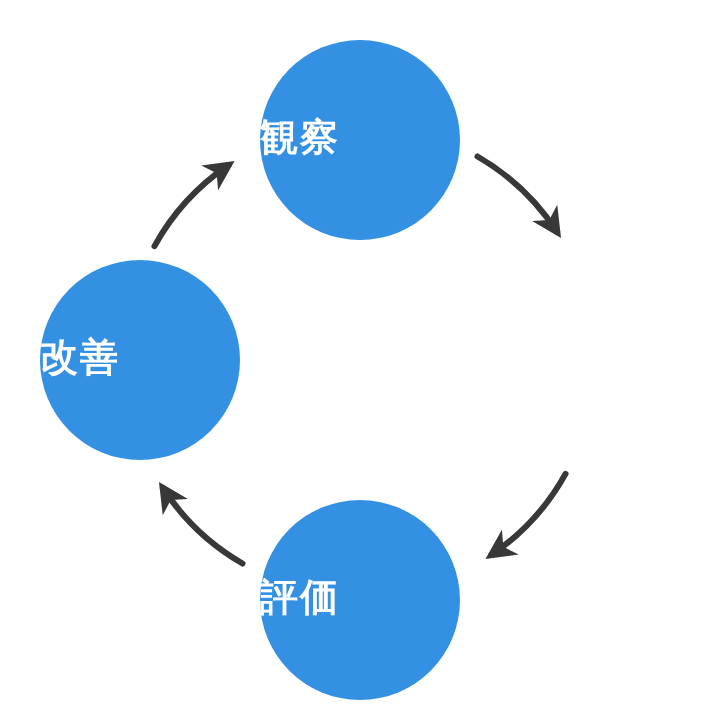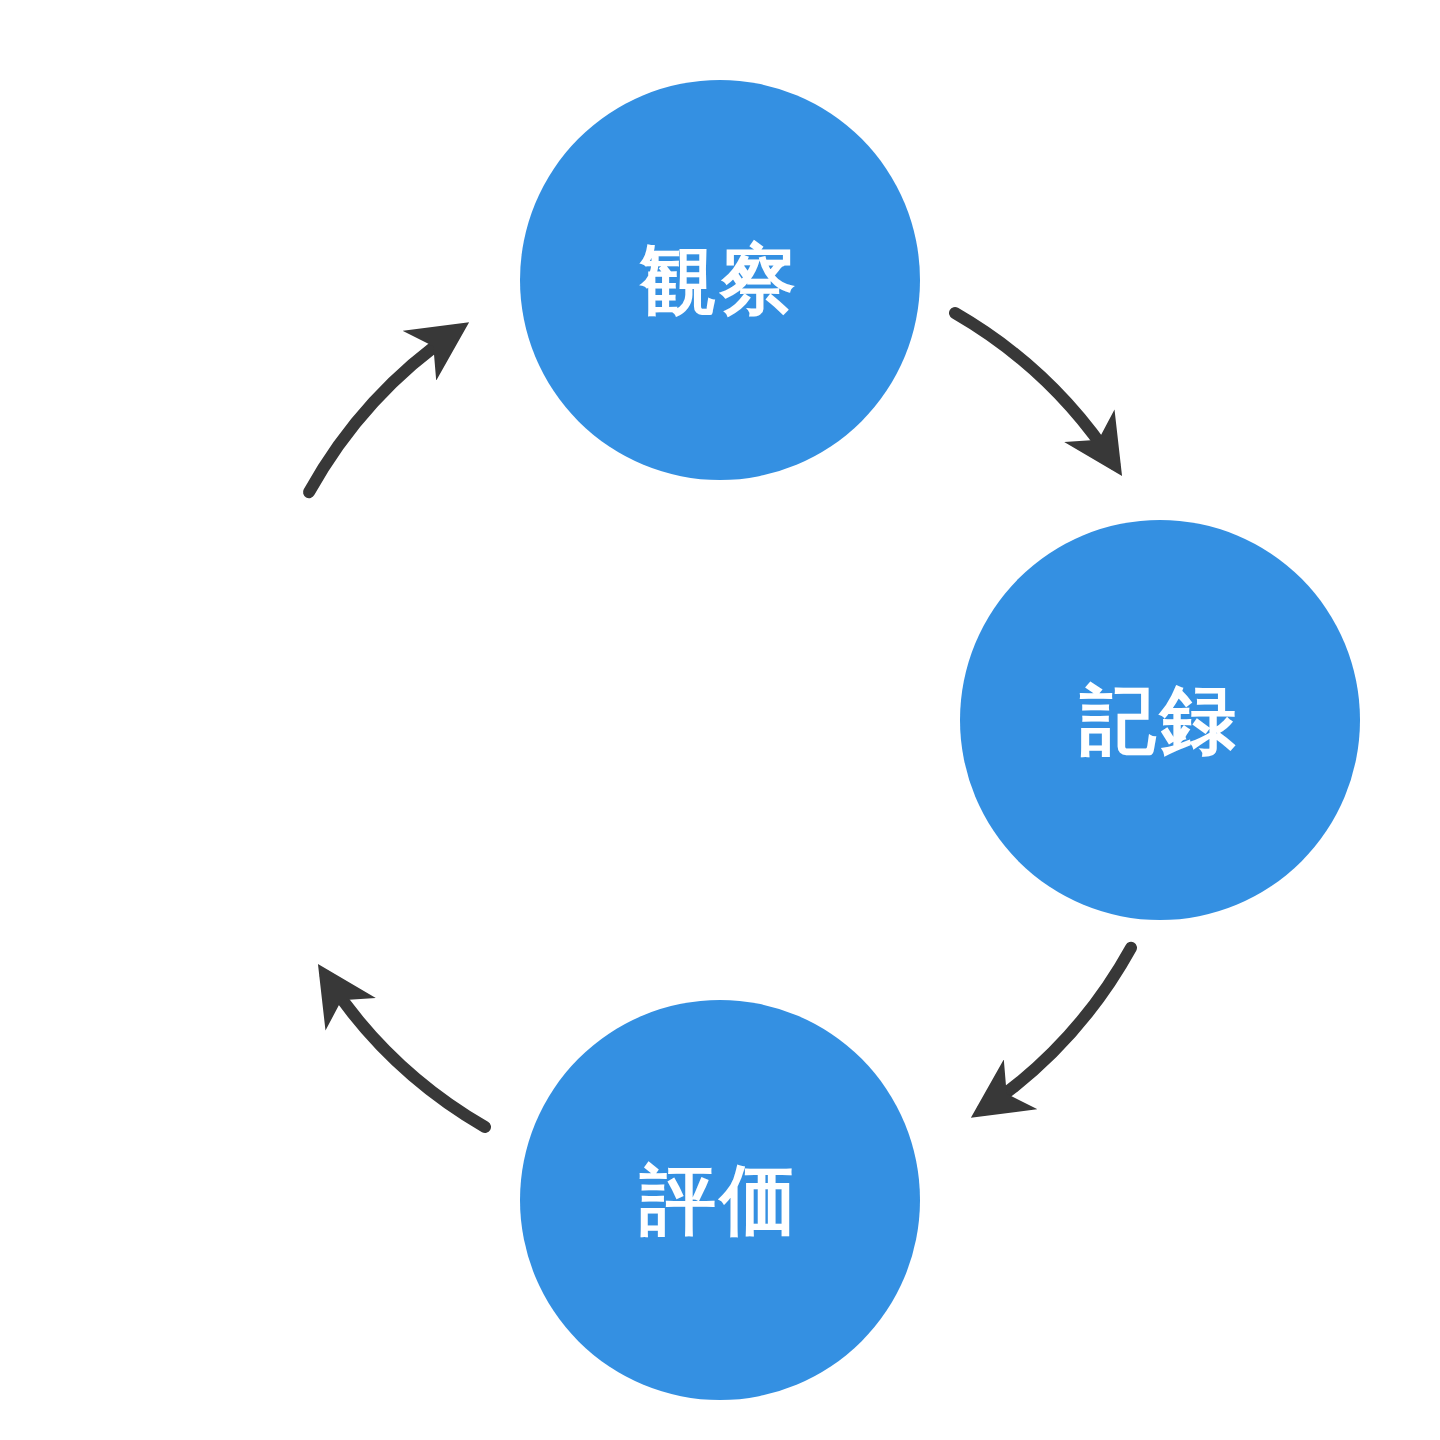--- a/index.html
+++ b/index.html
@@ -39,7 +39,8 @@
     background:var(--node_fill);
     display:flex;
     align-items:center;
-    justify-content:center;
+    justify-content:flex-start;
+    font-family:Liberation Mono, monospace;
   }
   .node-label{
     color:var(--node_text);

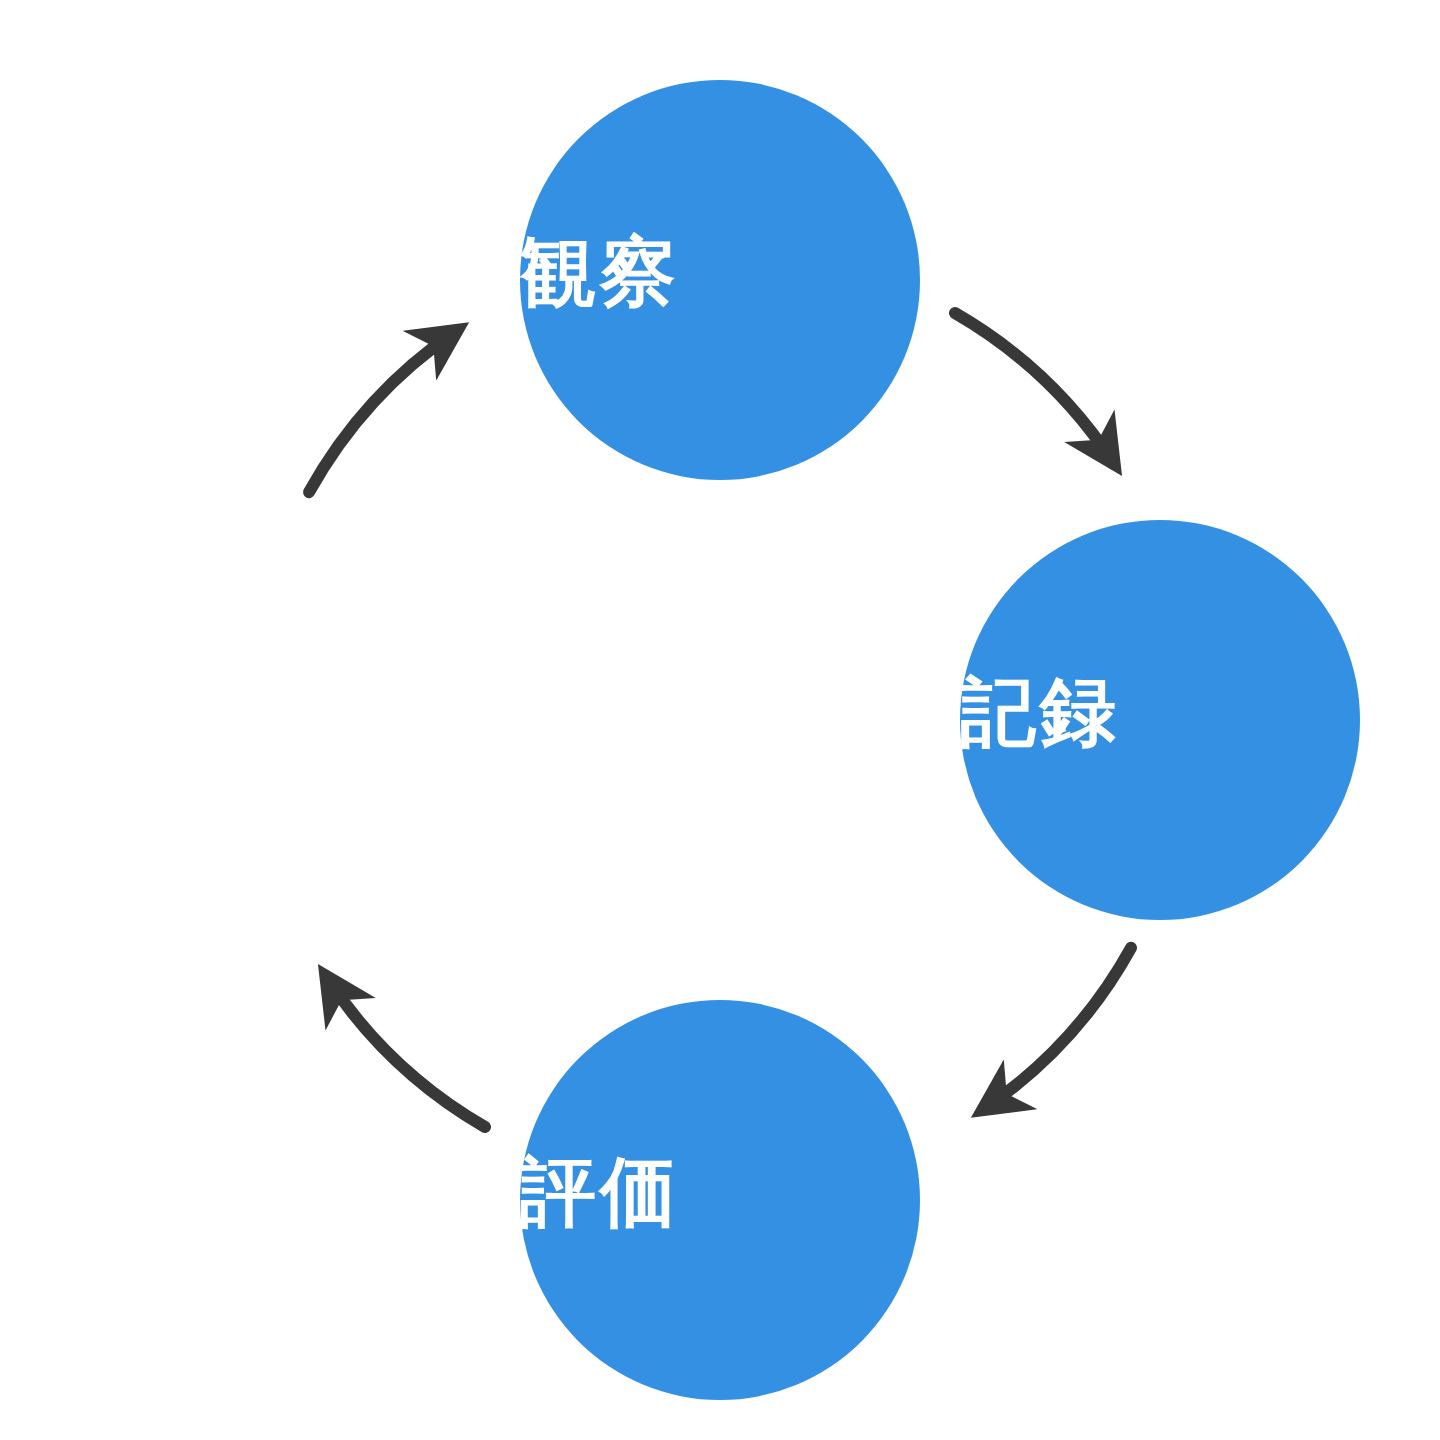--- a/index.html
+++ b/index.html
@@ -84,6 +84,9 @@
     <span class="node-label">評価</span>
   </div>
 
+  <div class="node node-left">
+    <span class="node-label">改善</span>
+  </div>
 
 </div>
 

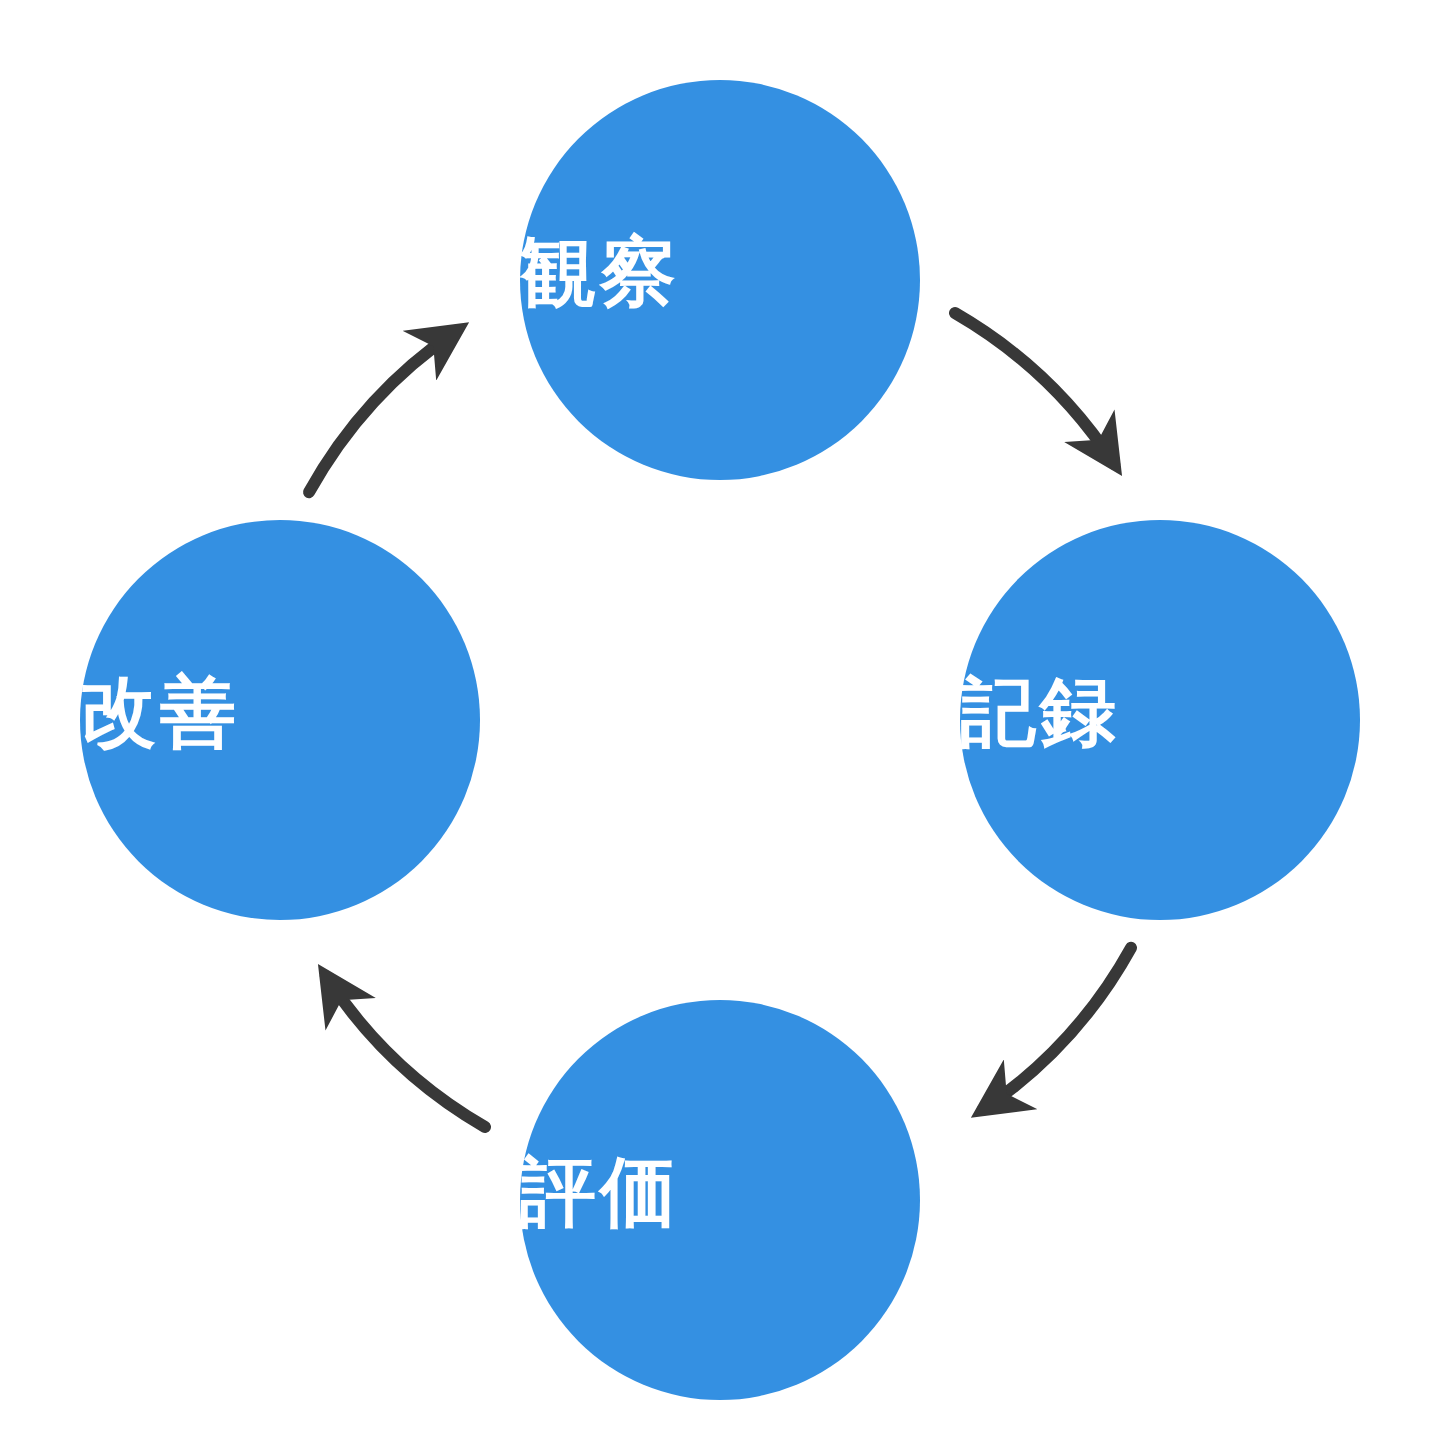--- a/index.html
+++ b/index.html
@@ -76,9 +76,6 @@
     <span class="node-label">観察</span>
   </div>
 
-  <div class="node node-right">
-    <span class="node-label">記録</span>
-  </div>
 
   <div class="node node-bottom">
     <span class="node-label">評価</span>

